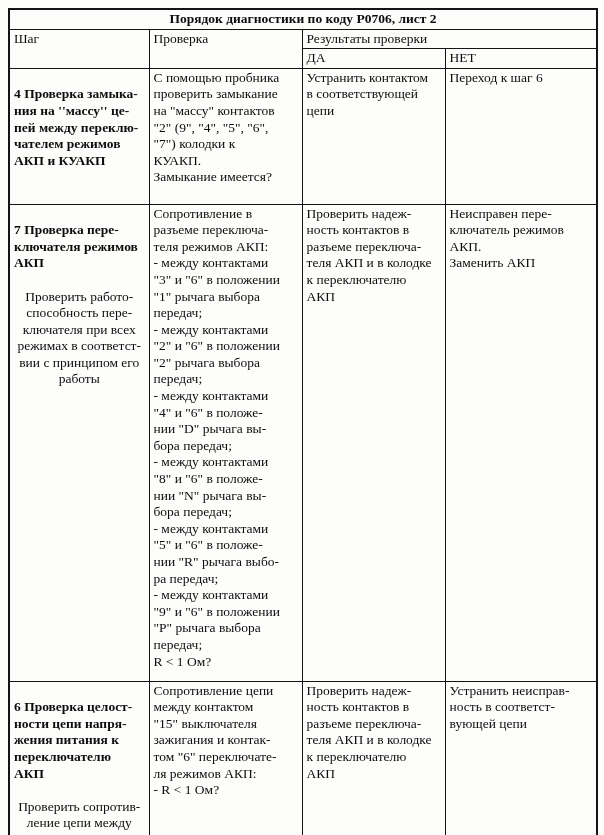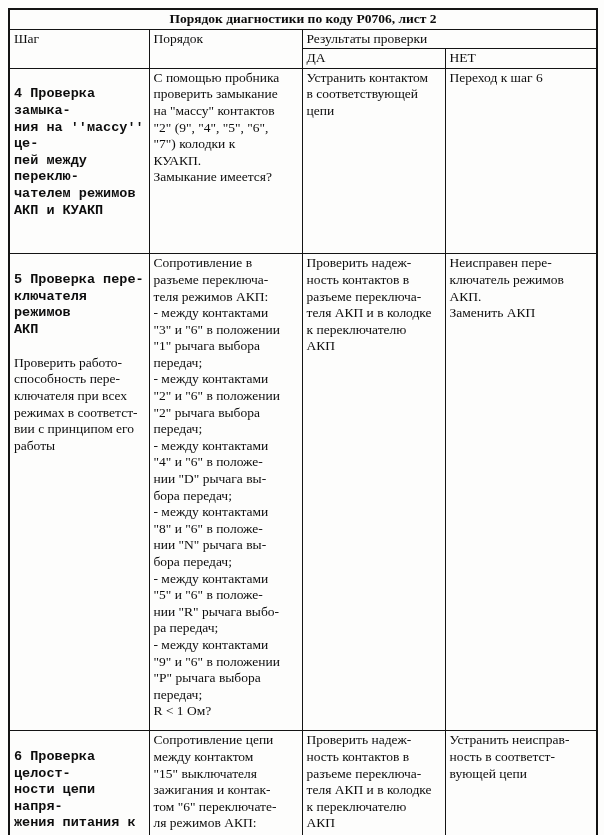--- a/index.html
+++ b/index.html
@@ -70,7 +70,7 @@
       </tr>
       <tr>
         <th class="hdr" rowspan="2">Шаг</th>
-        <th class="hdr" rowspan="2">Порядок</th>
+        <th class="hdr" rowspan="2">Проверка</th>
         <th class="hdr" colspan="2">Результаты проверки</th>
       </tr>
       <tr>

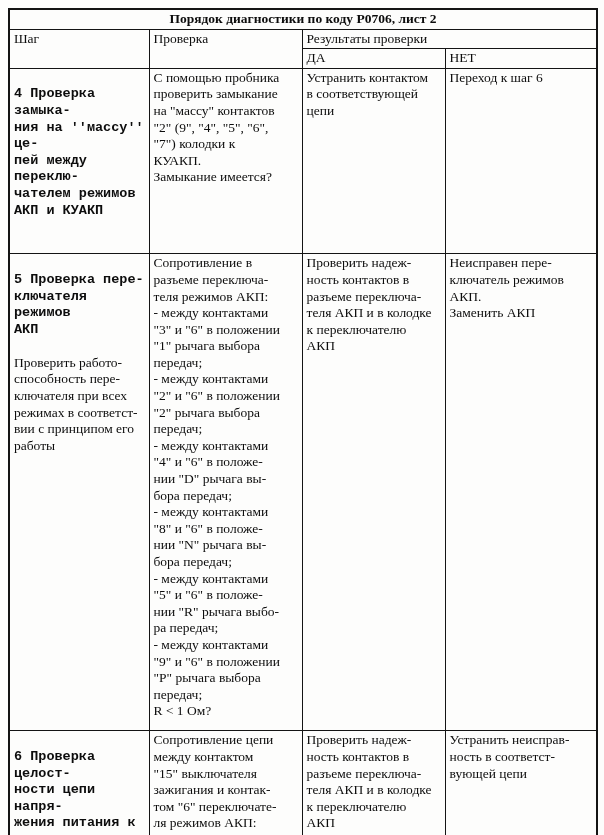--- a/index.html
+++ b/index.html
@@ -47,7 +47,7 @@
     text-align: left;
     height: 19px;
   }
-  .step-title { font-weight: bold; font-family: Liberation Mono, monospace; }
+  .step-title { font-weight: bold; }
   .step-desc { font-weight: normal; }
   .r4 td { height: 113px; }
   .r5 td { height: 477px; }

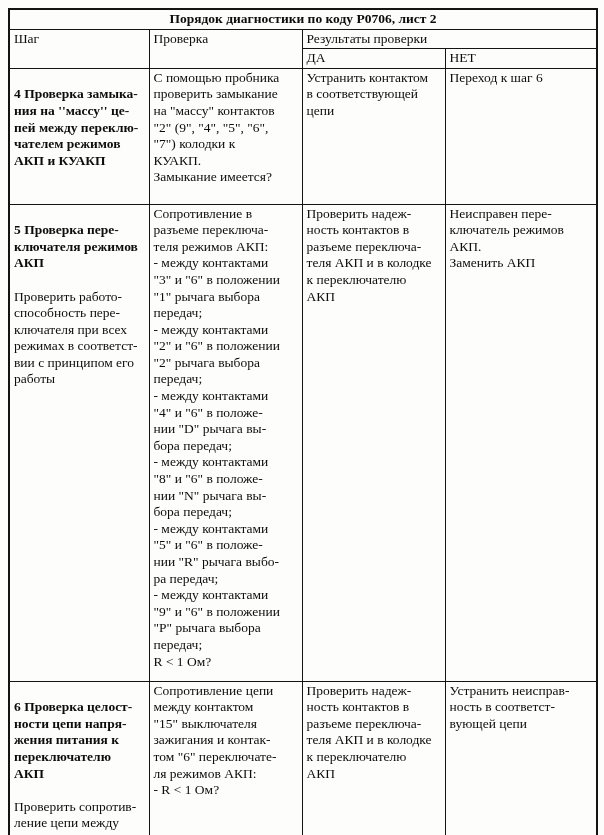--- a/index.html
+++ b/index.html
@@ -102,7 +102,7 @@
       </tr>
       <tr class="r5">
         <td>
-          <div class="step-title">5 Проверка пере-
+          <div class="step-title">7 Проверка пере-
 ключателя режимов
 АКП</div>
           <div class="step-desc">Проверить работо-

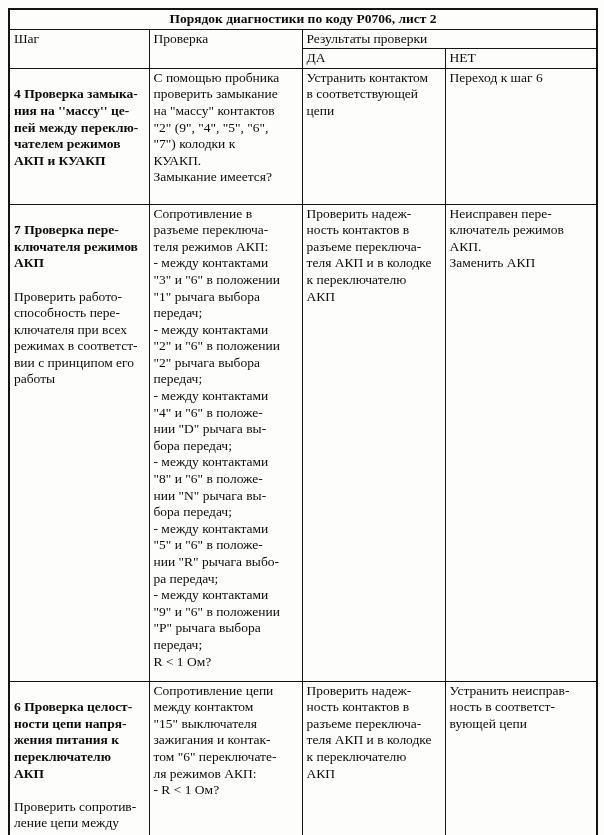--- a/index.html
+++ b/index.html
@@ -48,7 +48,7 @@
     height: 19px;
   }
   .step-title { font-weight: bold; }
-  .step-desc { font-weight: normal; }
+  .step-desc { font-weight: normal; text-align: center; }
   .r4 td { height: 113px; }
   .r5 td { height: 477px; }
   .r6 td { height: 171px; }

